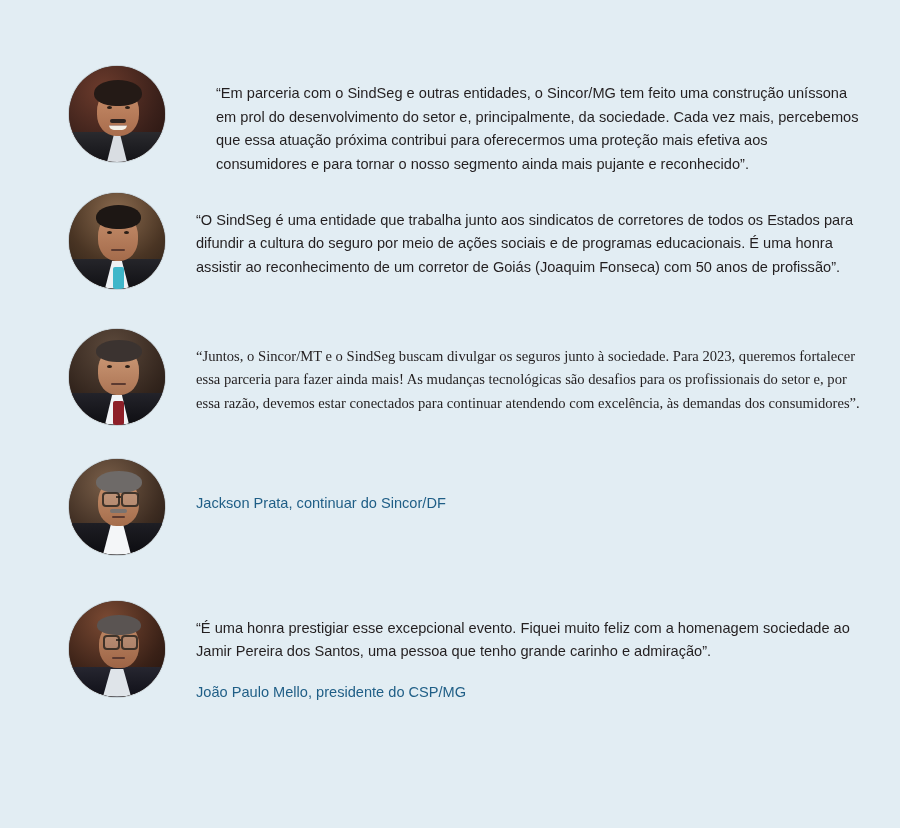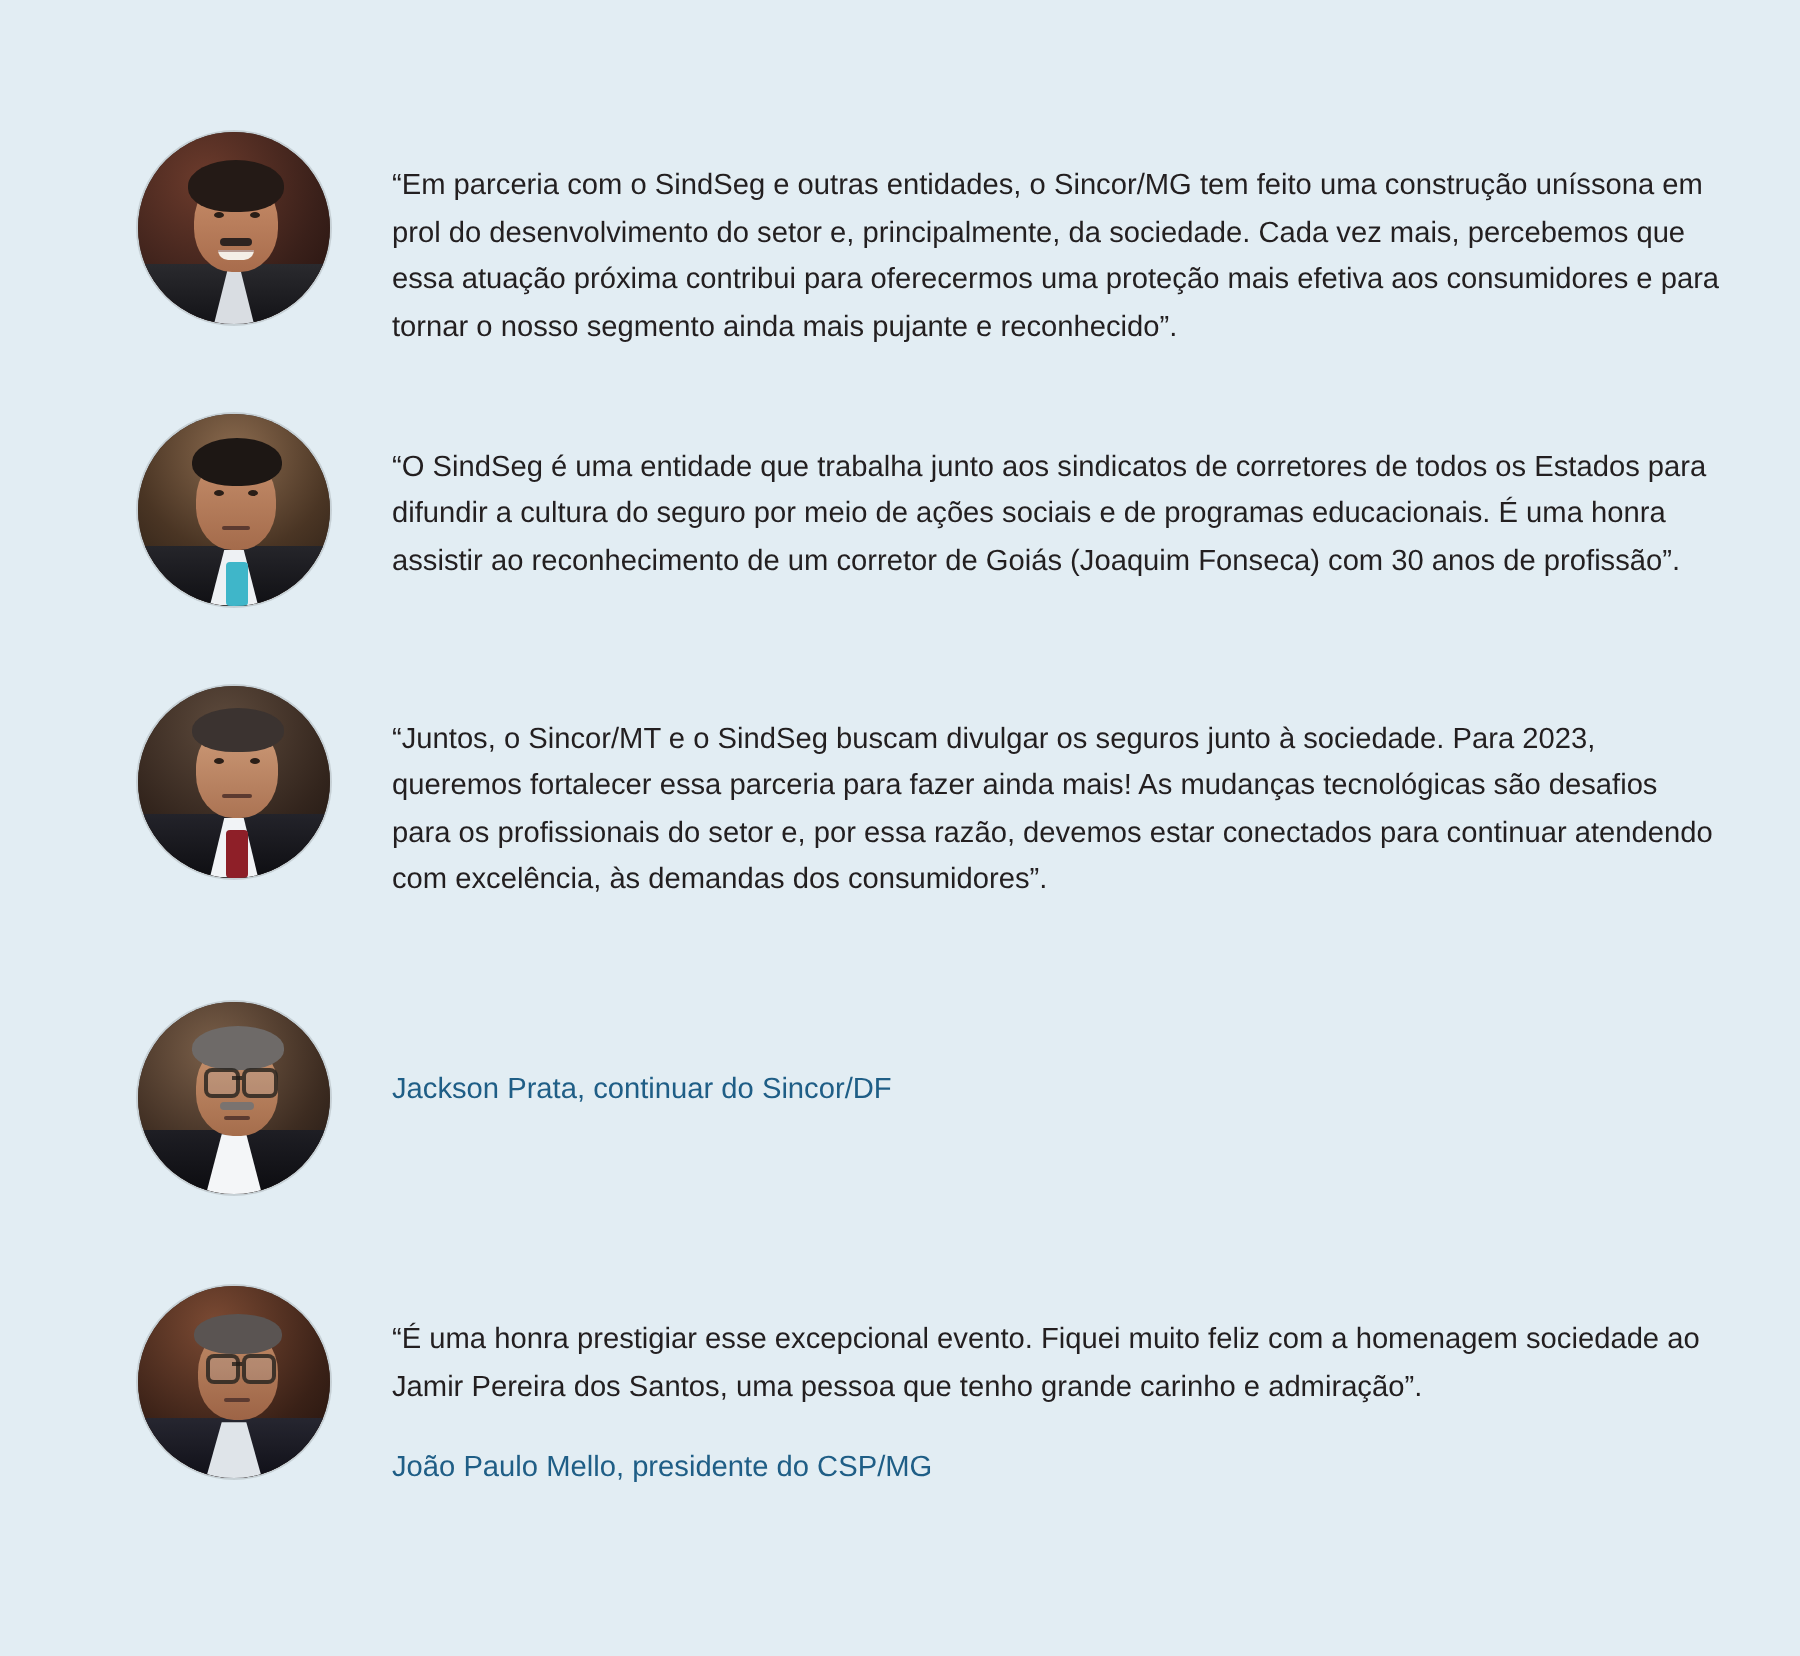--- a/index.html
+++ b/index.html
@@ -112,7 +112,7 @@
     line-height: 1.4;
   }
   
-  .t0 { margin-bottom: 30px; }
+  .t0 { margin-bottom: 16px; gap: 20px; }
   .t1 { margin-bottom: 40px; }
   .t2 { margin-bottom: 48px; }
   .t3 { margin-bottom: 46px; }

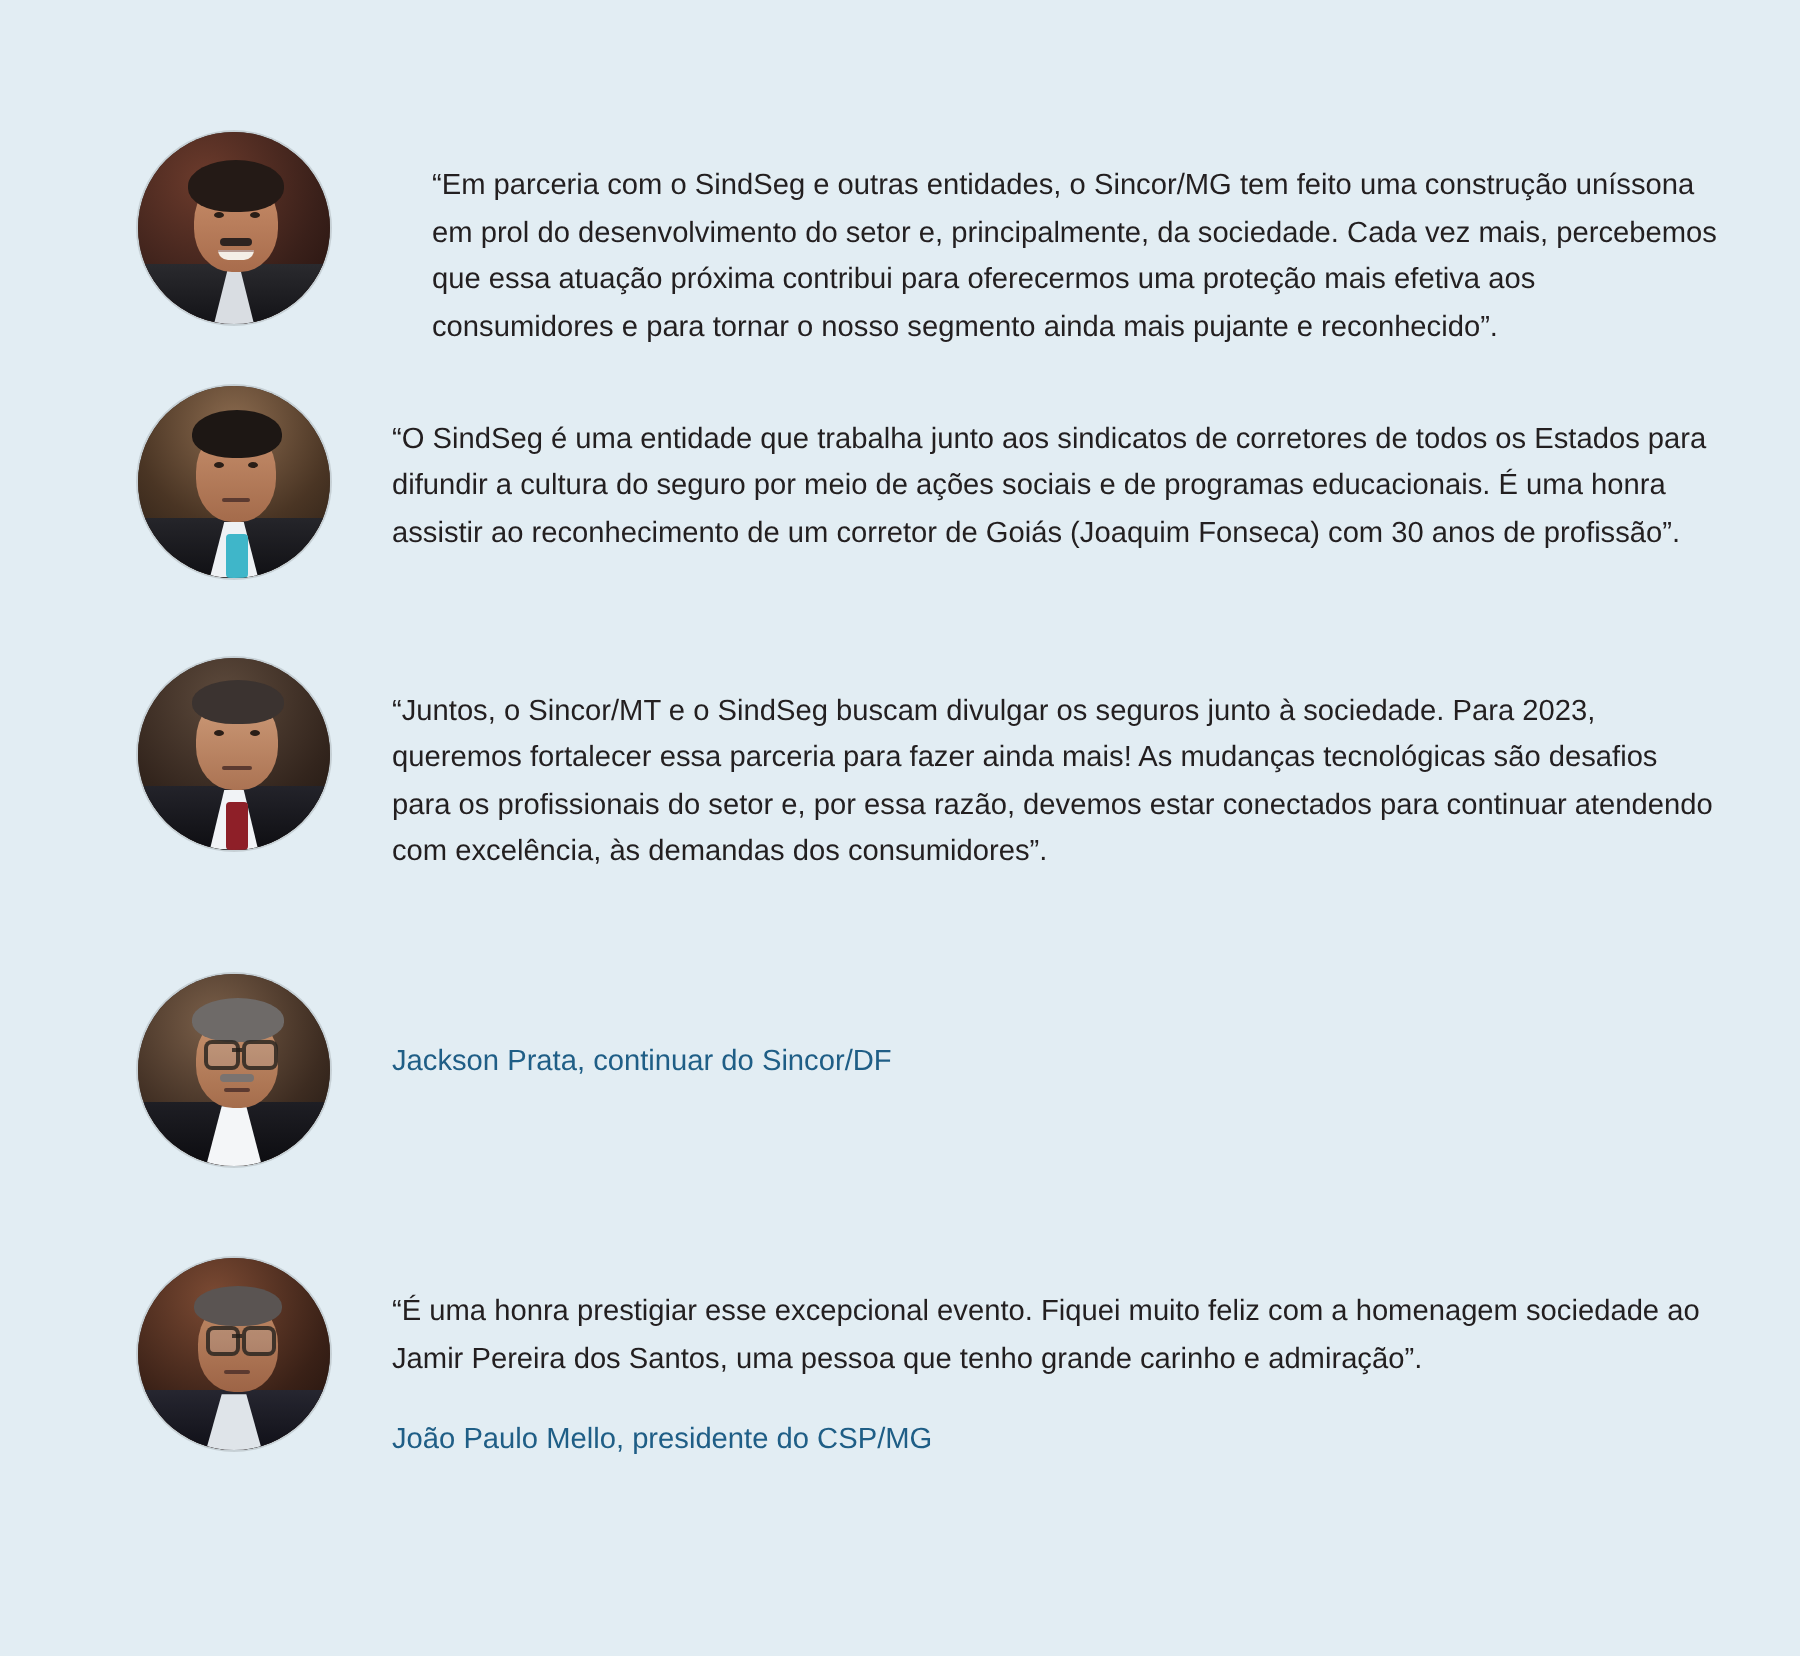--- a/index.html
+++ b/index.html
@@ -156,7 +156,7 @@
       </div>
     </div>
     <div class="content">
-      <p class="quote">“O SindSeg é uma entidade que trabalha junto aos sindicatos de corretores de todos os Estados para difundir a cultura do seguro por meio de ações sociais e de programas educacionais. É uma honra assistir ao reconhecimento de um corretor de Goiás (Joaquim Fonseca) com 30 anos de profissão”.</p>
+      <p class="quote">“O SindSeg é uma entidade que trabalha junto aos sindicatos de corretores de todos os Estados para difundir a cultura do seguro por meio de ações sociais e de programas educacionais. É uma honra assistir ao reconhecimento de um corretor de Goiás (Joaquim Fonseca) com 50 anos de profissão”.</p>
     </div>
   </div>
 

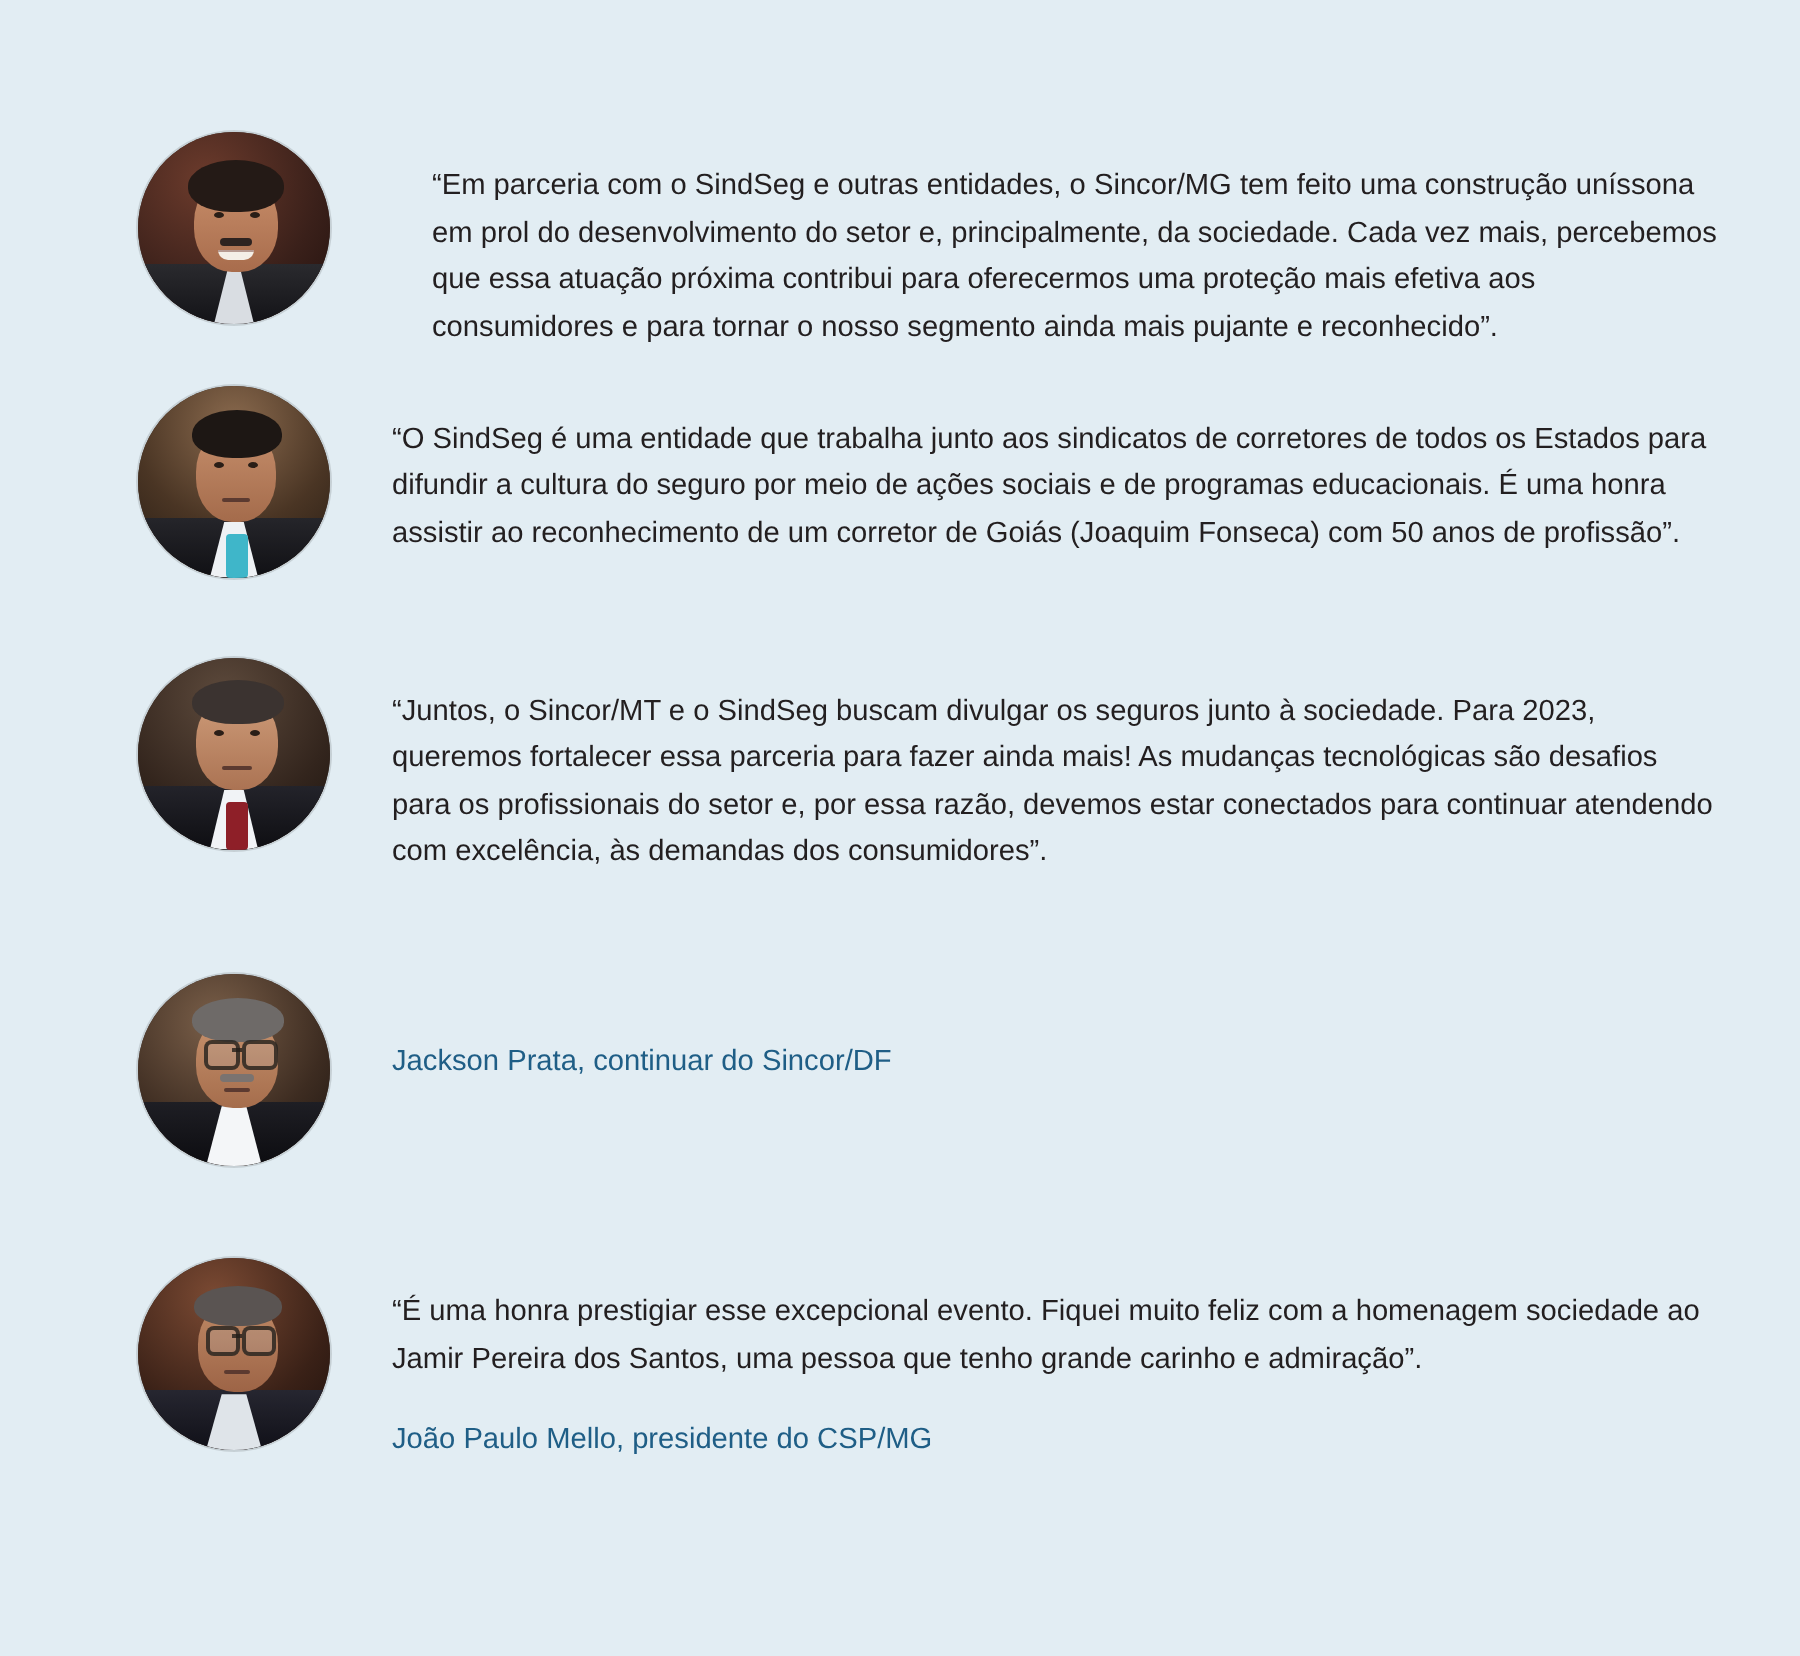--- a/index.html
+++ b/index.html
@@ -114,7 +114,7 @@
   
   .t0 { margin-bottom: 16px; gap: 20px; }
   .t1 { margin-bottom: 40px; }
-  .t2 { margin-bottom: 48px; }
+  .t2 { margin-bottom: 34px; font-family: Liberation Serif, serif; }
   .t3 { margin-bottom: 46px; }
 </style>
 </head>

